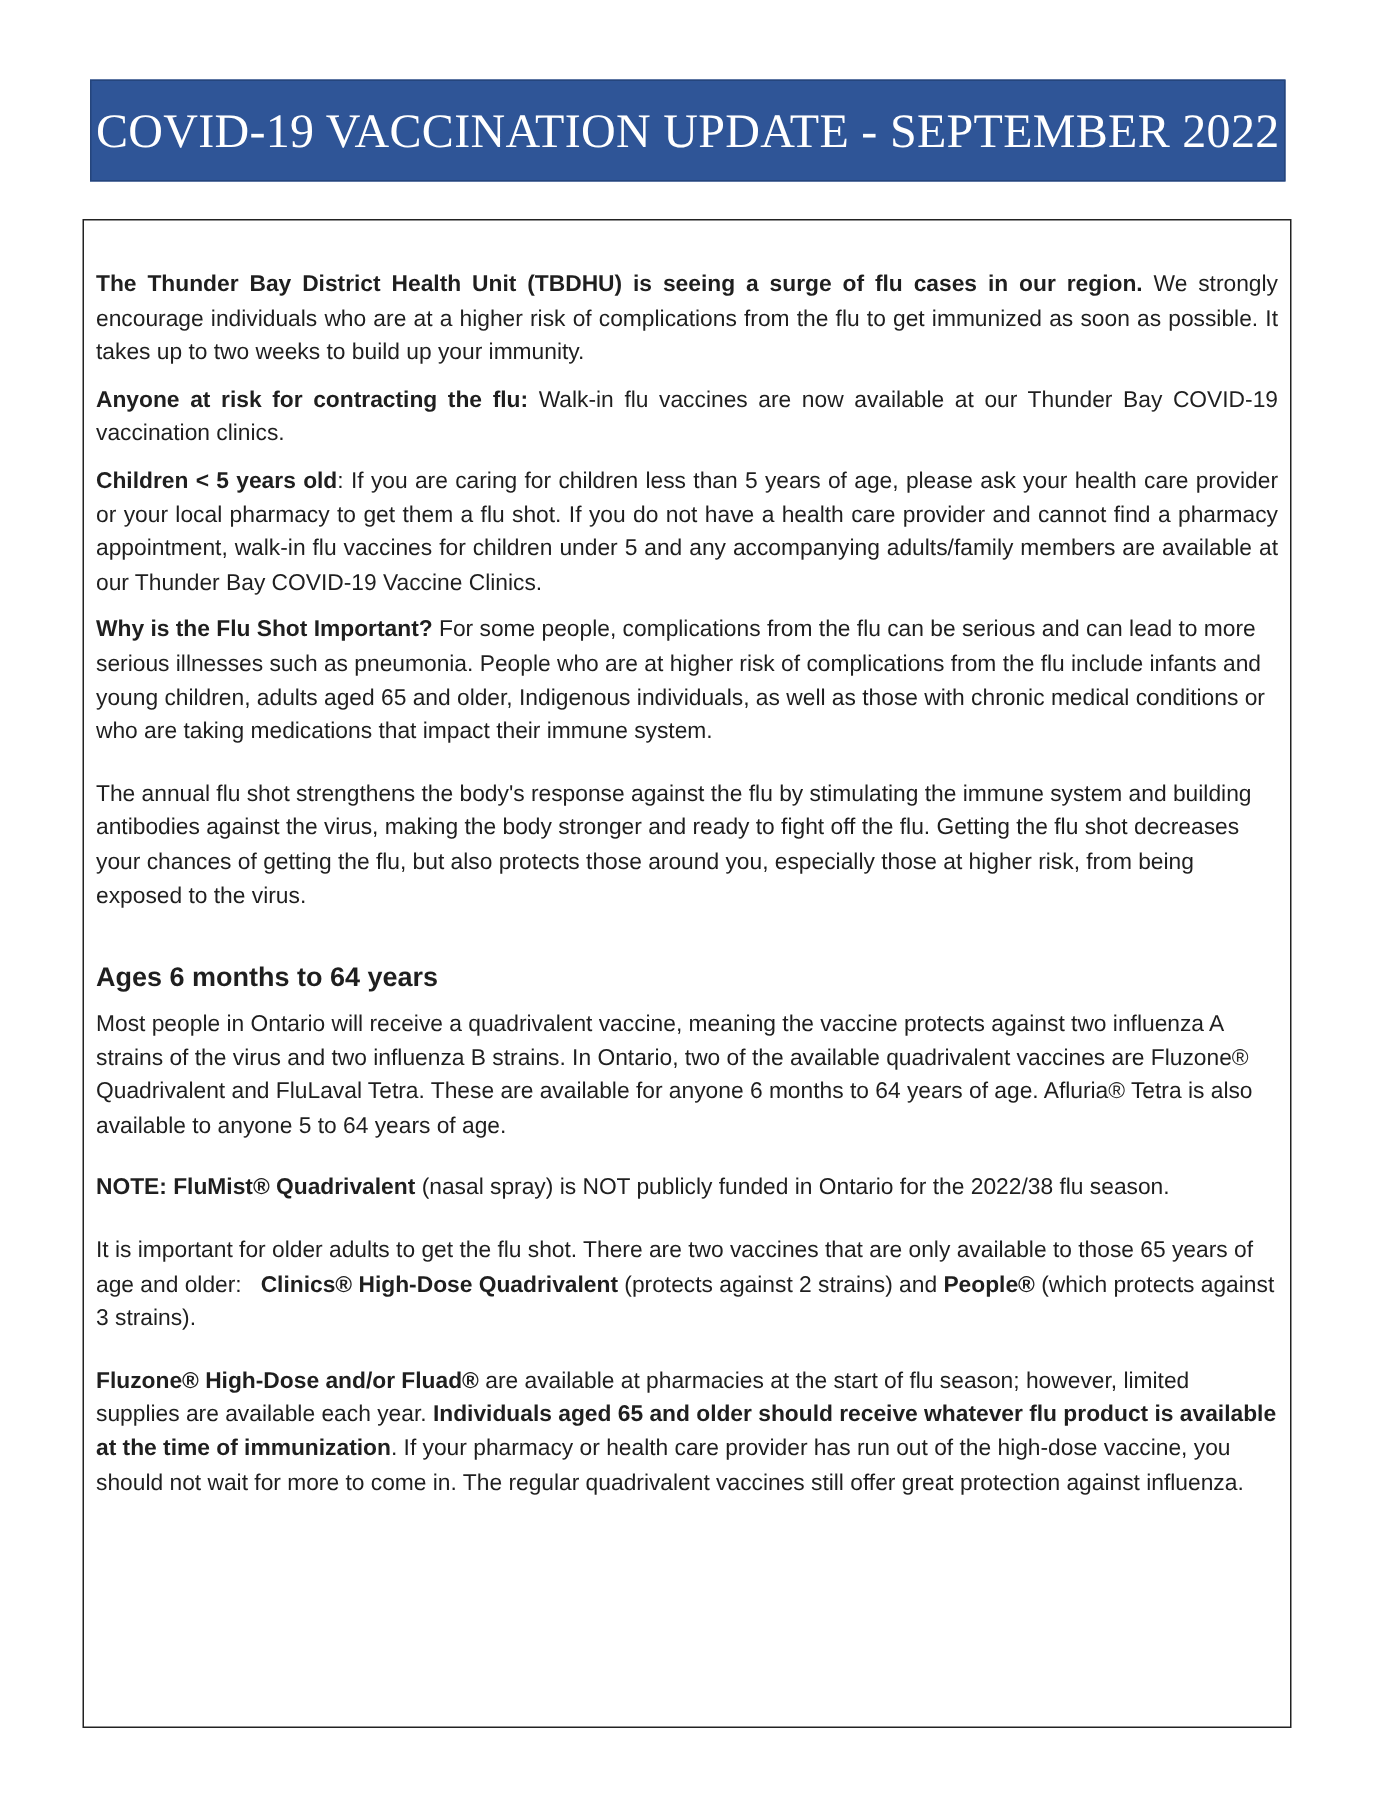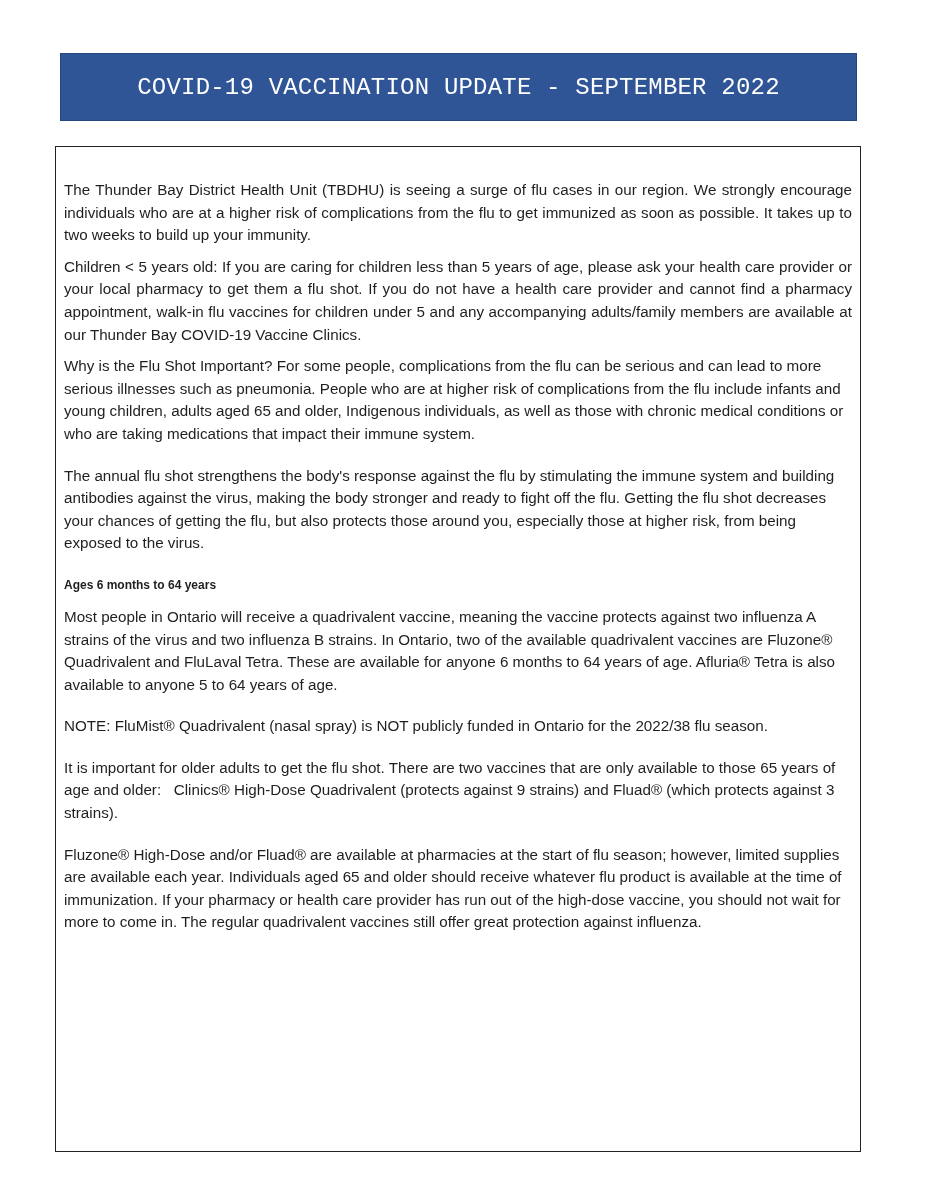--- a/index.html
+++ b/index.html
@@ -15,8 +15,8 @@
     display: flex; align-items: center; justify-content: center;
   }
   .banner-title {
-    color: #ffffff; font-size: 24px; letter-spacing: 0.2px;
-    font-family: Liberation Mono, monospace;
+    color: #ffffff; font-size: 32px; letter-spacing: 0.2px;
+    font-family: Liberation Serif, serif;
   }
   .content-box {
     position: absolute; left: 55px; top: 146px; width: 806px; height: 1006px;

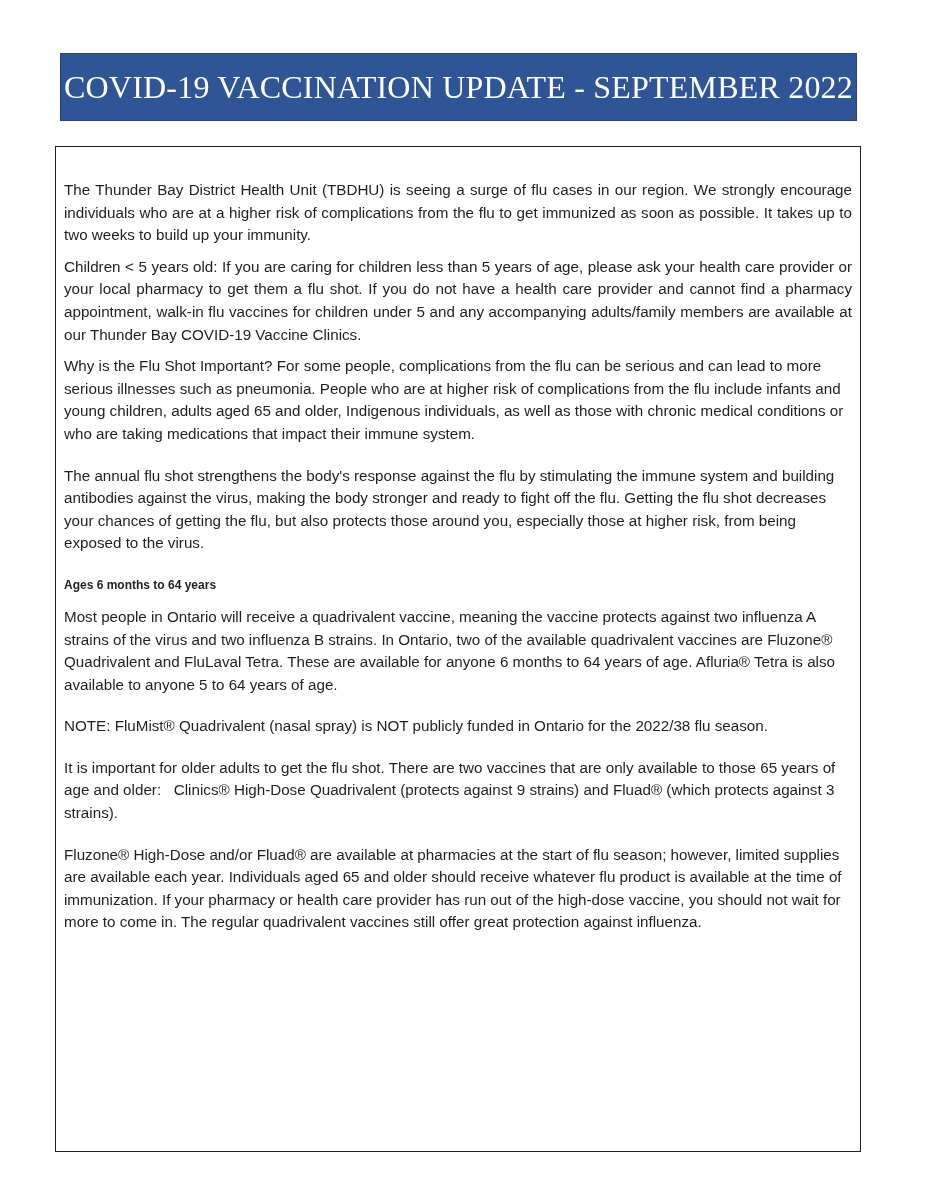--- a/index.html
+++ b/index.html
@@ -27,7 +27,7 @@
     margin: 0 0 9px 0; font-size: 15.2px; line-height: 22.6px;
   }
   p.justify { text-align: justify; }
-  .b { font-weight: normal; }
+  .b { font-weight: bold; }
   h3 { margin: 0 0 10px 0; font-size: 12px; line-height: 22px; font-weight: bold; }
   .gap { height: 10px; }
 </style>

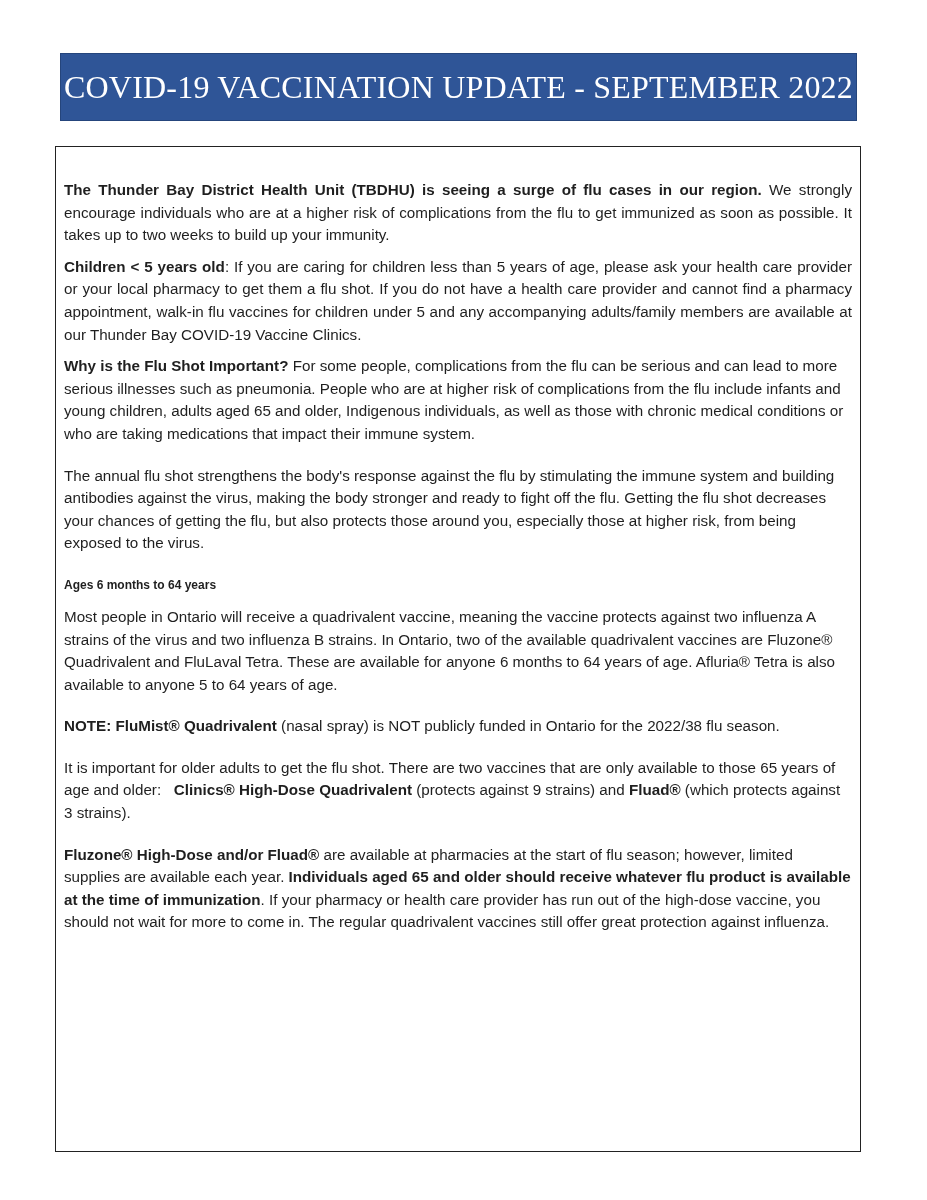--- a/index.html
+++ b/index.html
@@ -43,6 +43,9 @@
     <span class="b">The Thunder Bay District Health Unit (TBDHU) is seeing a surge of flu cases in our region.</span><span> We strongly encourage individuals who are at a higher risk of complications from the flu to get immunized as soon as possible. It takes up to two weeks to build up your immunity.</span>
   </p>
   <p class="justify">
+    <span class="b">Anyone at risk for contracting the flu:</span><span> Walk-in flu vaccines are now available at our Thunder Bay COVID-19 vaccination clinics.</span>
+  </p>
+  <p class="justify">
     <span class="b">Children &lt; 5 years old</span><span>: If you are caring for children less than 5 years of age, please ask your health care provider or your local pharmacy to get them a flu shot. If you do not have a health care provider and cannot find a pharmacy appointment, walk-in flu vaccines for children under 5 and any accompanying adults/family members are available at our Thunder Bay COVID-19 Vaccine Clinics.</span>
   </p>
   <p>

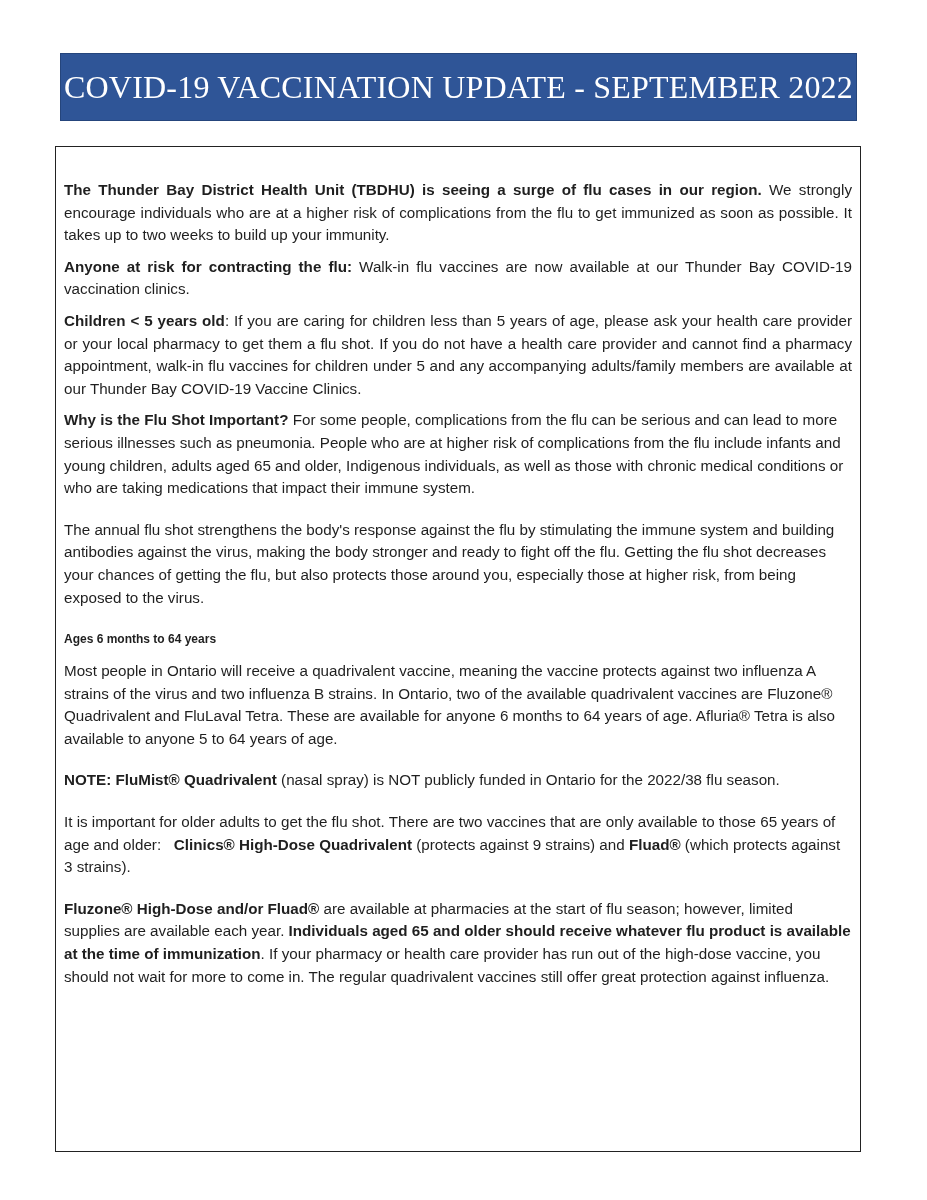--- a/index.html
+++ b/index.html
@@ -28,7 +28,7 @@
   }
   p.justify { text-align: justify; }
   .b { font-weight: bold; }
-  h3 { margin: 0 0 10px 0; font-size: 12px; line-height: 22px; font-weight: bold; }
+  h3 { margin: 12px 0 10px 0; font-size: 18px; line-height: 22px; font-weight: bold; }
   .gap { height: 10px; }
 </style>
 </head>

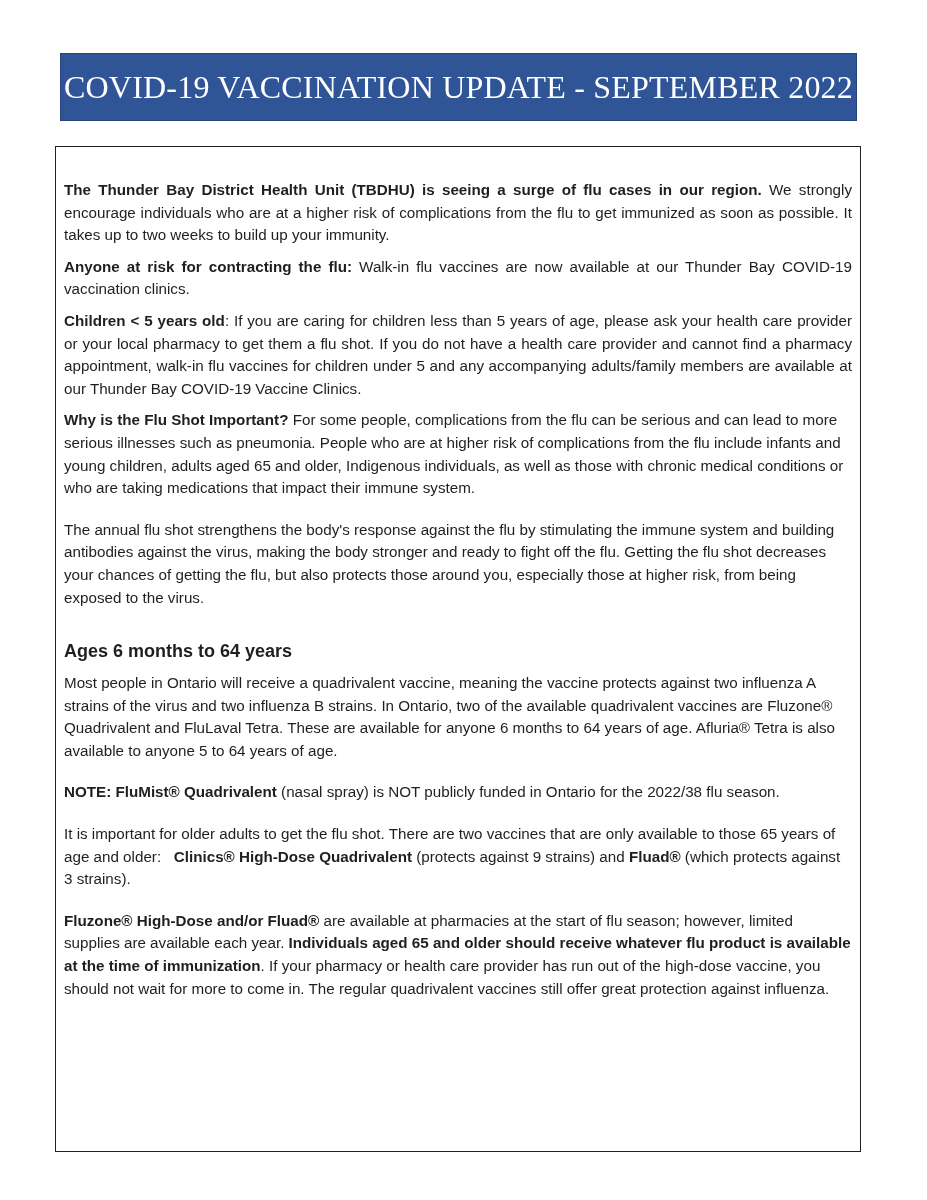--- a/index.html
+++ b/index.html
@@ -66,7 +66,7 @@
   </p>
   <div class="gap"></div>
   <p>
-    <span style="white-space:pre-wrap">It is important for older adults to get the flu shot. There are two vaccines that are only available to those 65 years of age and older:   </span><span class="b">Clinics® High-Dose Quadrivalent</span><span> (protects against 9 strains) and </span><span class="b">Fluad®</span><span> (which protects against 3 strains).</span>
+    <span style="white-space:pre-wrap">It is important for older adults to get the flu shot. There are two vaccines that are only available to those 65 years of age and older:   </span><span class="b">Clinics® High-Dose Quadrivalent</span><span> (protects against 2 strains) and </span><span class="b">Fluad®</span><span> (which protects against 3 strains).</span>
   </p>
   <div class="gap"></div>
   <p>

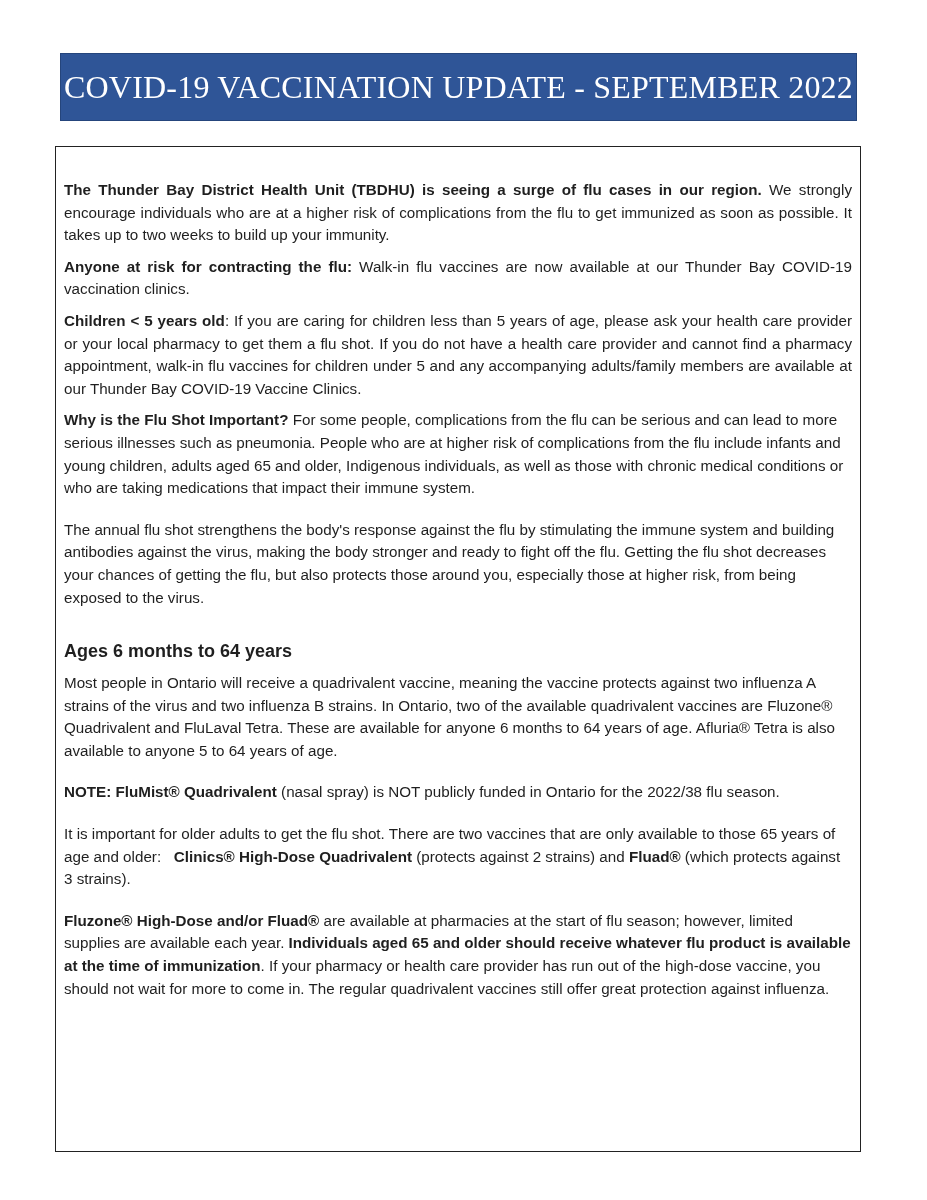--- a/index.html
+++ b/index.html
@@ -66,7 +66,7 @@
   </p>
   <div class="gap"></div>
   <p>
-    <span style="white-space:pre-wrap">It is important for older adults to get the flu shot. There are two vaccines that are only available to those 65 years of age and older:   </span><span class="b">Clinics® High-Dose Quadrivalent</span><span> (protects against 2 strains) and </span><span class="b">Fluad®</span><span> (which protects against 3 strains).</span>
+    <span style="white-space:pre-wrap">It is important for older adults to get the flu shot. There are two vaccines that are only available to those 65 years of age and older:   </span><span class="b">Clinics® High-Dose Quadrivalent</span><span> (protects against 2 strains) and </span><span class="b">People®</span><span> (which protects against 3 strains).</span>
   </p>
   <div class="gap"></div>
   <p>

